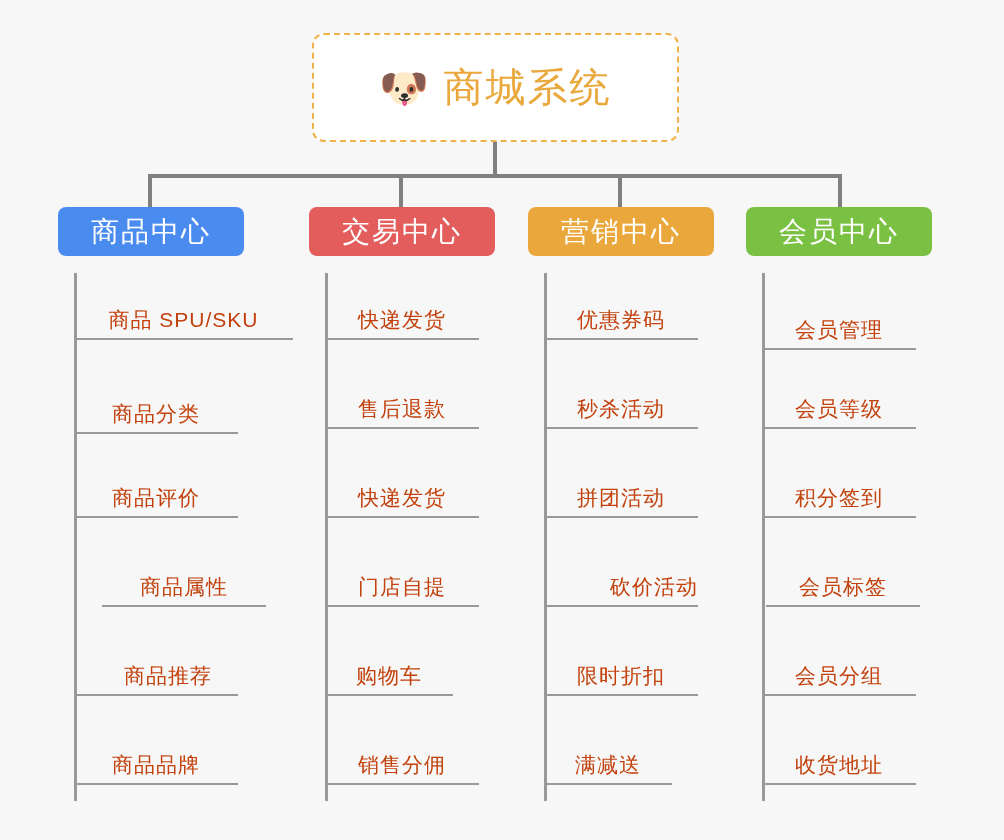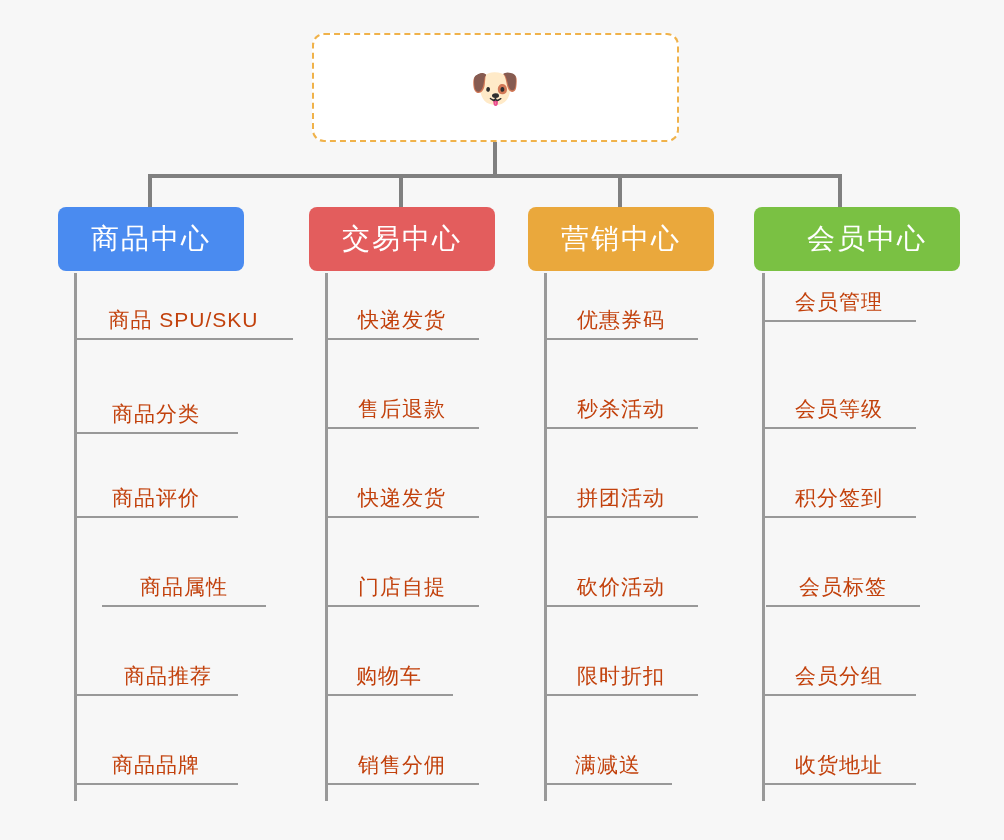--- a/index.html
+++ b/index.html
@@ -101,6 +101,7 @@
 
   <div class="root-node">
     <span class="root-emoji">🐶</span>
+    <span class="root-title">商城系统</span>
   </div>
 
   <div class="conn conn-v" style="left:493px; top:142px; height:34px;"></div>

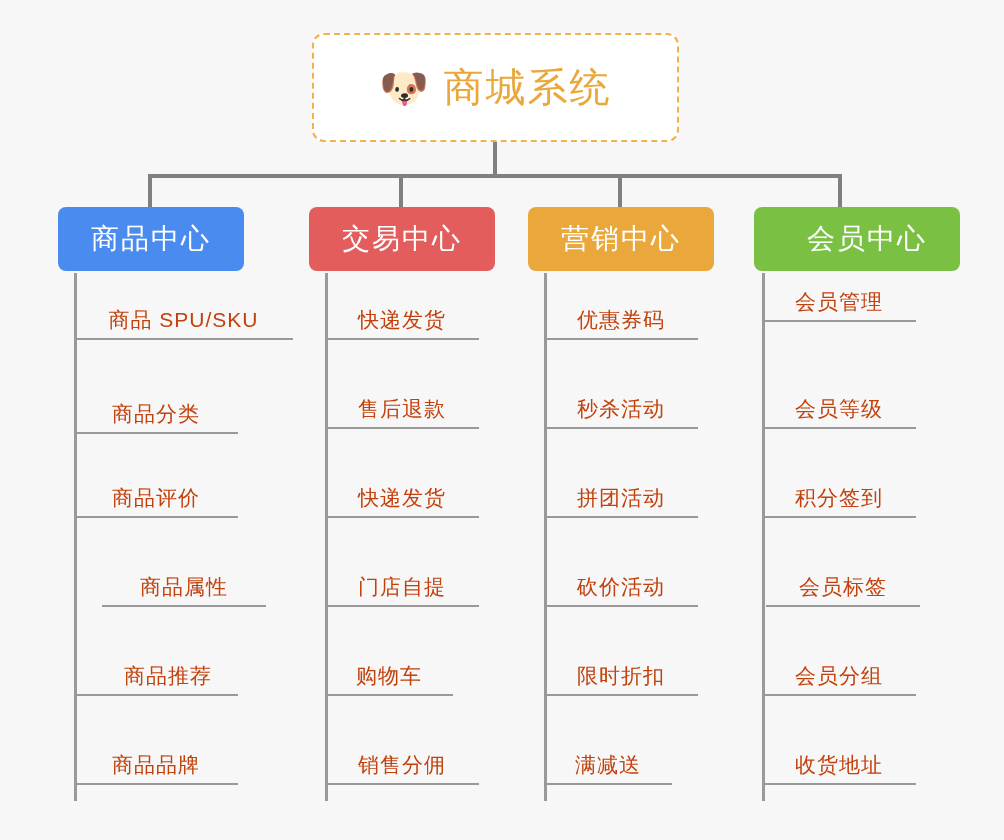--- a/index.html
+++ b/index.html
@@ -63,7 +63,7 @@
   .cat-box {
     position: absolute;
     top: 0;
-    height: 64px;
+    height: 49px;
     border-radius: 8px;
     display: flex;
     align-items: center;

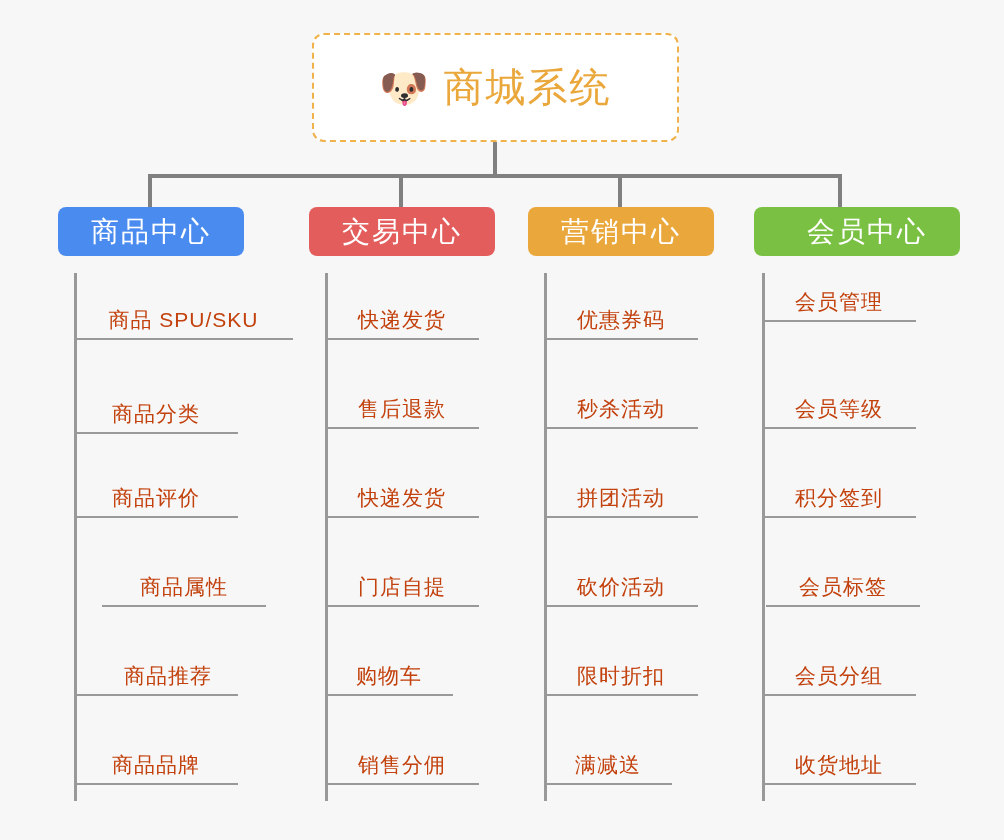--- a/index.html
+++ b/index.html
@@ -187,7 +187,7 @@
   </div>
 
   <div class="column" style="left:746px;">
-    <div class="cat-box" style="left:8px; width:186px; background:#7ac143;padding-left:20px;">
+    <div class="cat-box" style="left:0; width:186px; background:#7ac143;">
       <span>会员中心</span>
     </div>
     <div class="trunk" style="left:16px; top:66px; height:528px;"></div>

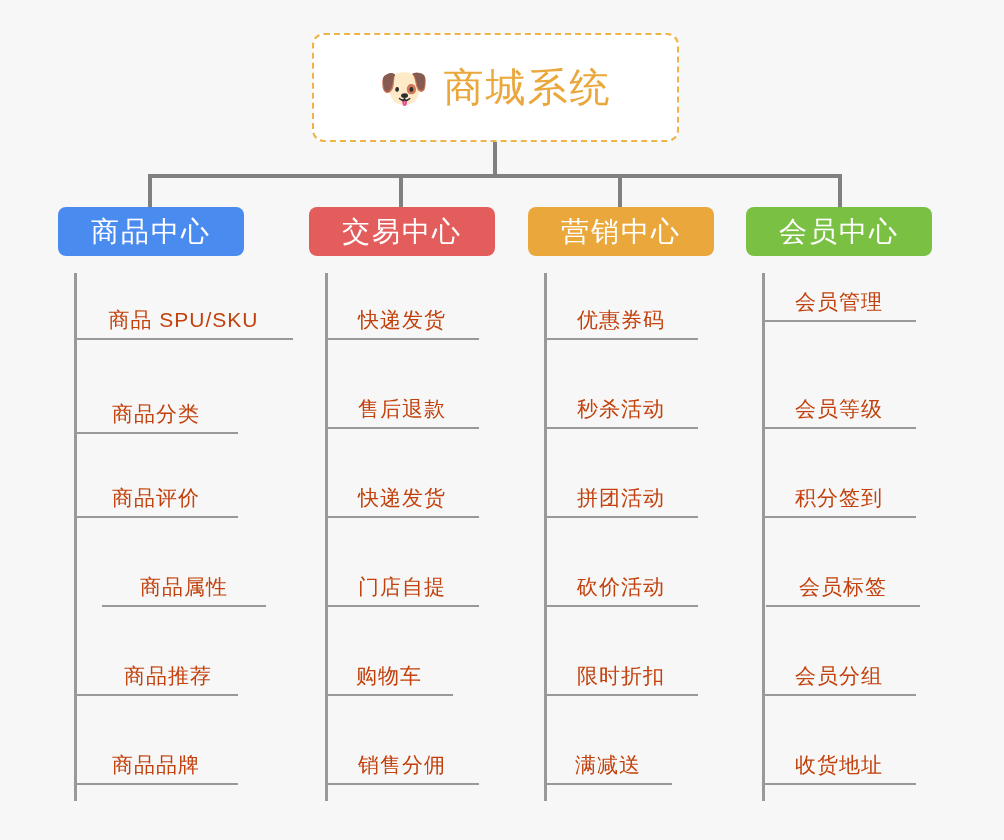--- a/index.html
+++ b/index.html
@@ -191,7 +191,7 @@
       <span>会员中心</span>
     </div>
     <div class="trunk" style="left:16px; top:66px; height:528px;"></div>
-    <div class="leaf" style="left:16px; top:56px; width:154px; height:59px;">
+    <div class="leaf" style="left:16px; top:84px; width:154px; height:59px;">
       <span class="leaf-label">会员管理</span>
     </div>
     <div class="leaf" style="left:16px; top:133px; width:154px; height:89px;">

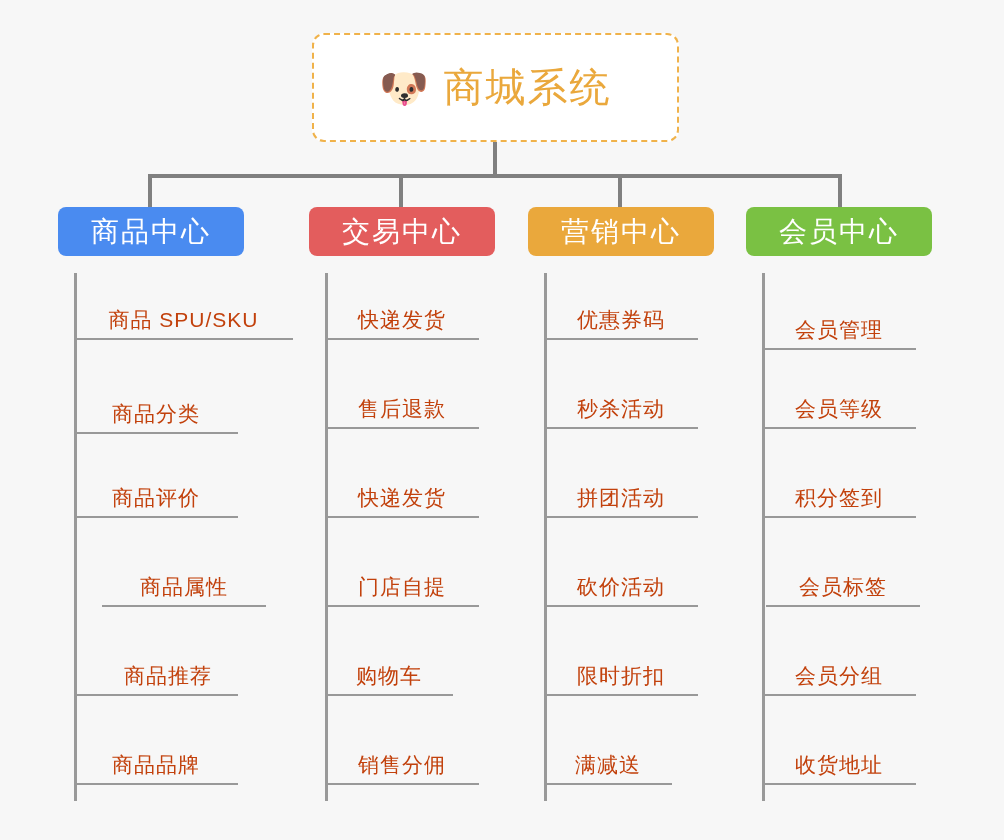--- a/index.html
+++ b/index.html
@@ -175,7 +175,7 @@
     <div class="leaf" style="left:16px; top:222px; width:154px; height:89px;font-family:Liberation Mono, monospace;">
       <span class="leaf-label">拼团活动</span>
     </div>
-    <div class="leaf" style="left:16px; top:311px; width:154px; height:89px;">
+    <div class="leaf" style="left:16px; top:311px; width:154px; height:89px;justify-content:flex-end;">
       <span class="leaf-label">砍价活动</span>
     </div>
     <div class="leaf" style="left:16px; top:400px; width:154px; height:89px;">

